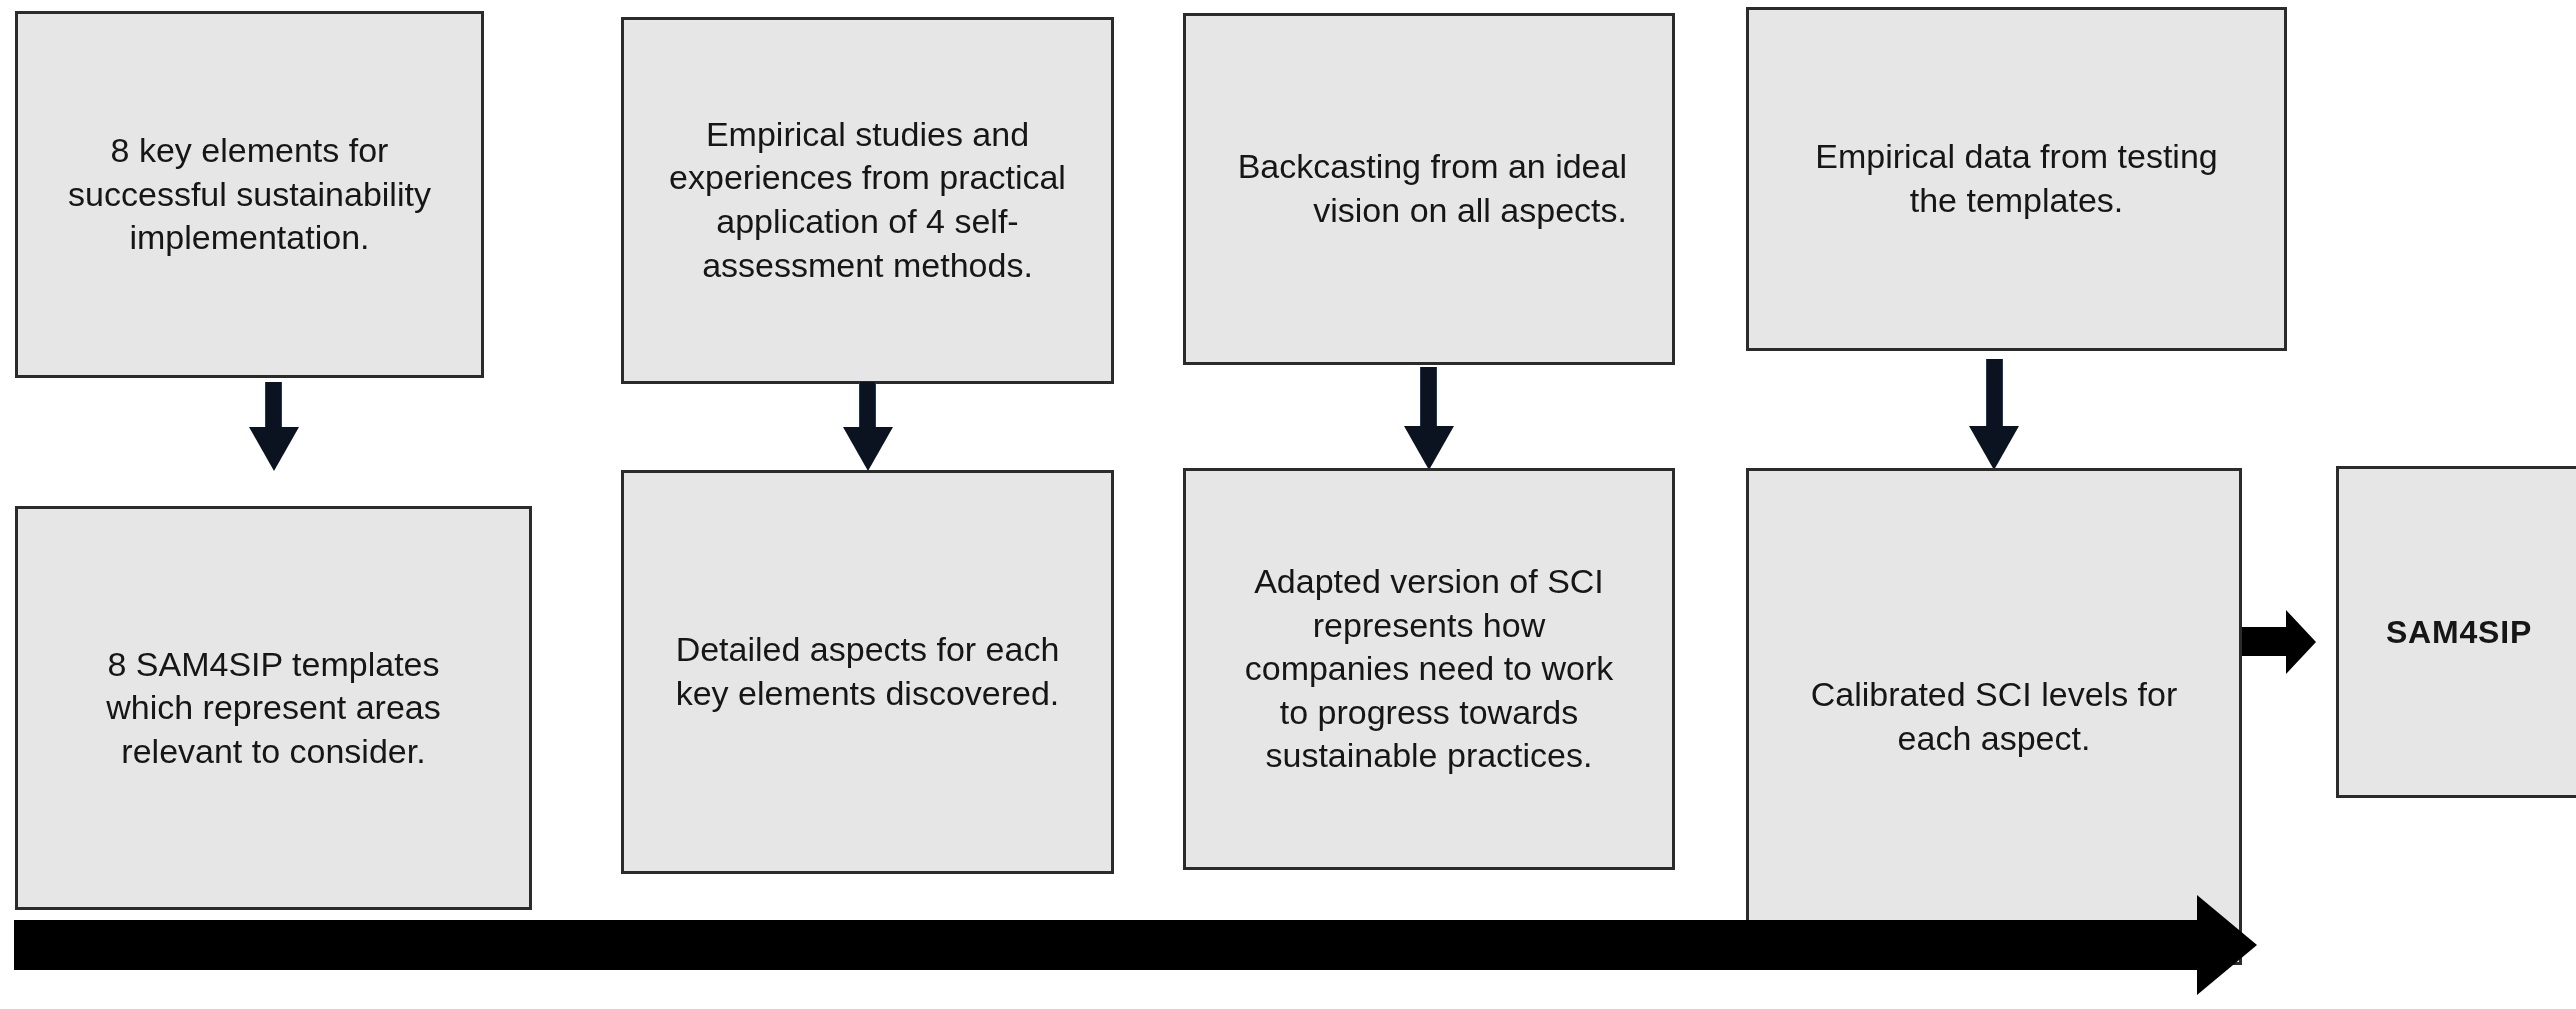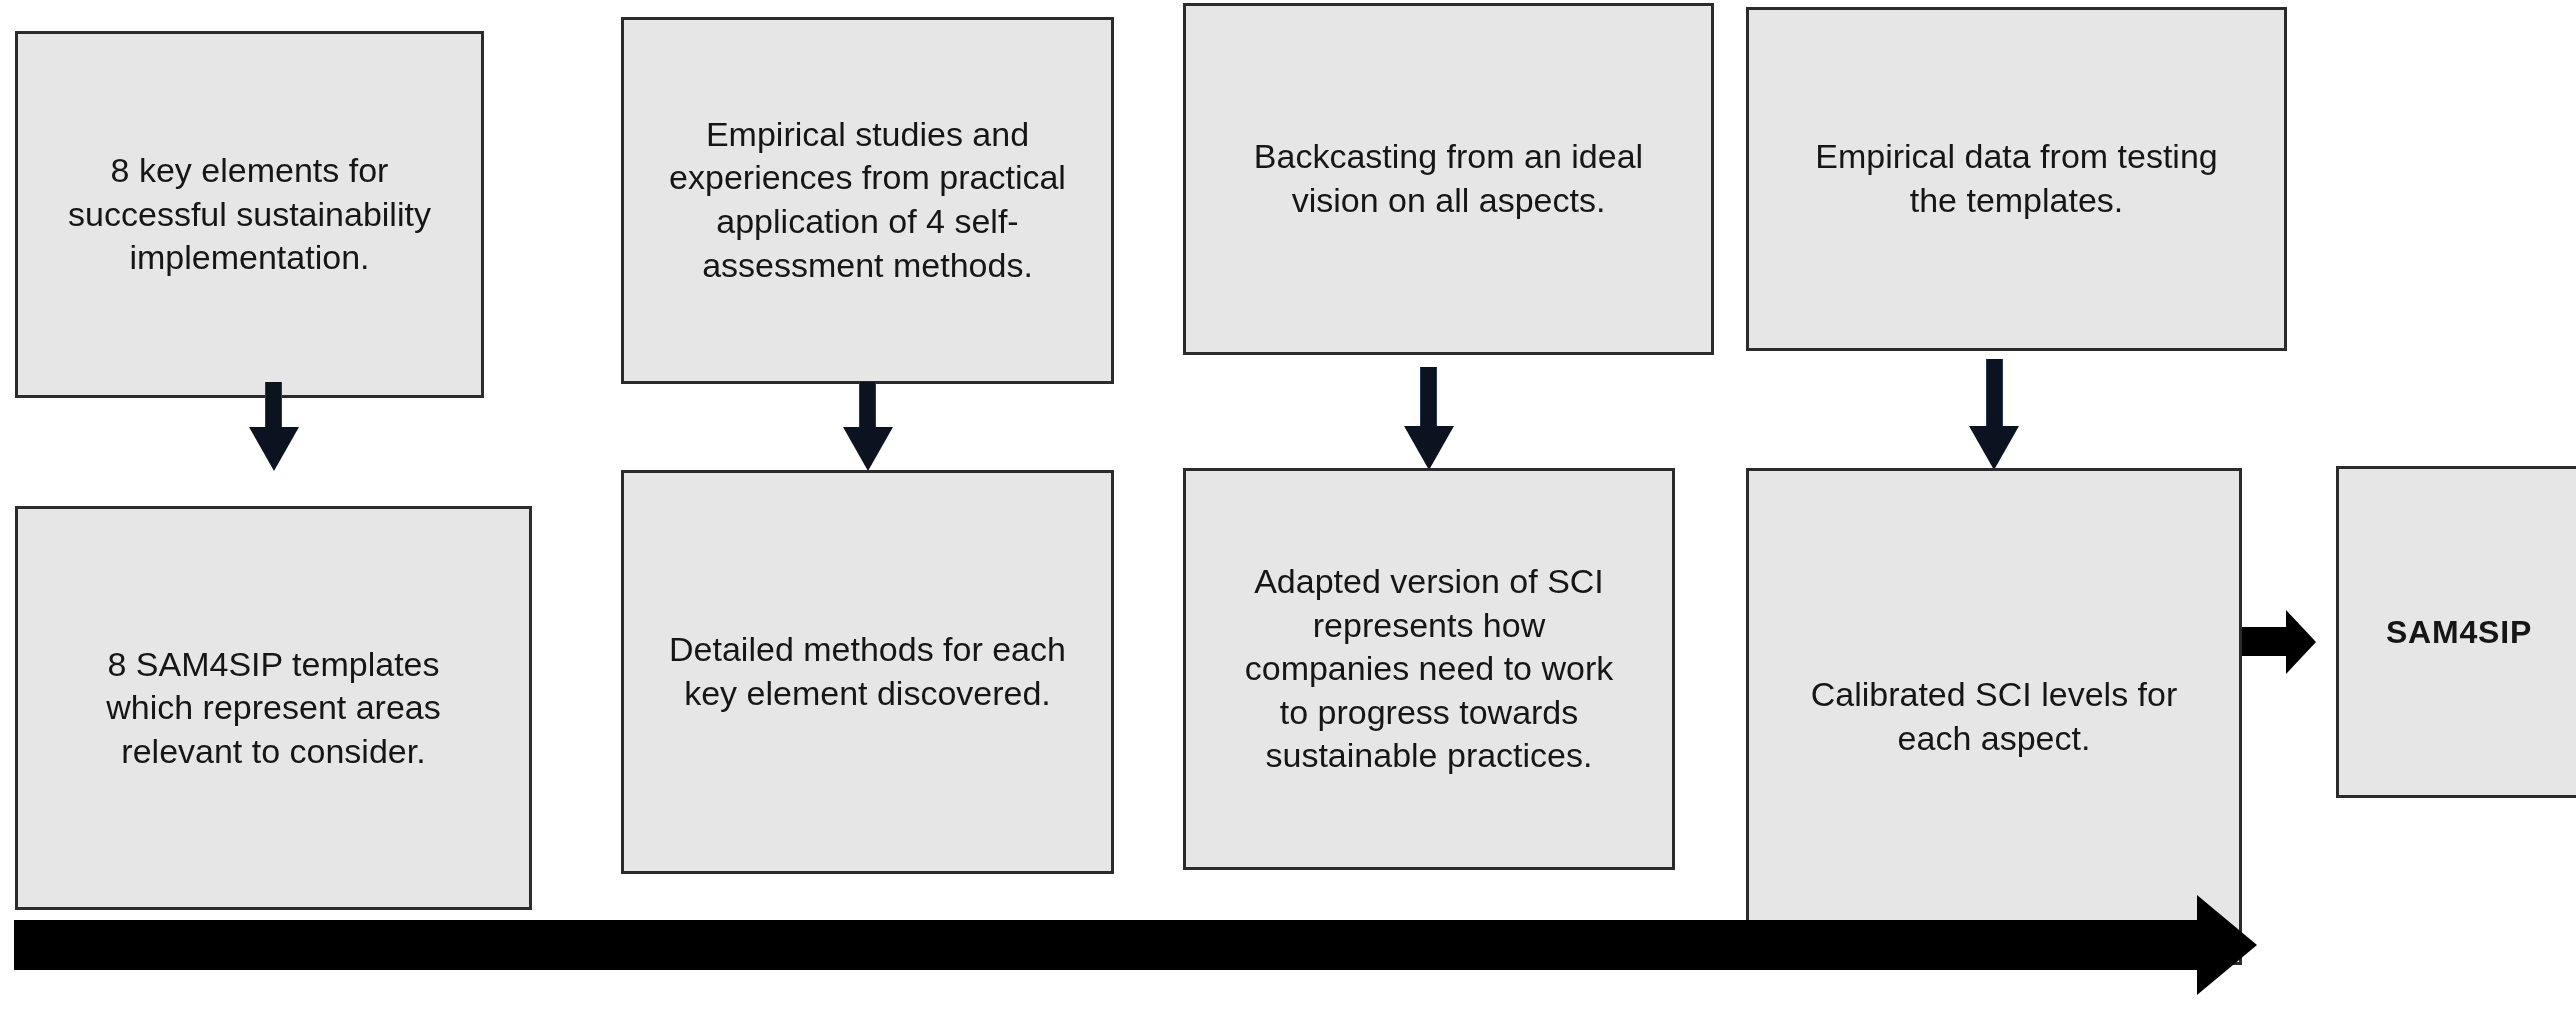--- a/index.html
+++ b/index.html
@@ -91,7 +91,7 @@
 
 <div id="canvas">
 
-  <div class="box" style="left:15px; top:31px; width:469px; height:367px;">
+  <div class="box" style="left:15px; top:11px; width:469px; height:367px;">
     <span>8 key elements for successful sustainability implementation.</span>
   </div>
   <div class="box" style="left:621px; top:16.5px; width:493px; height:367px; padding:0 38px;">

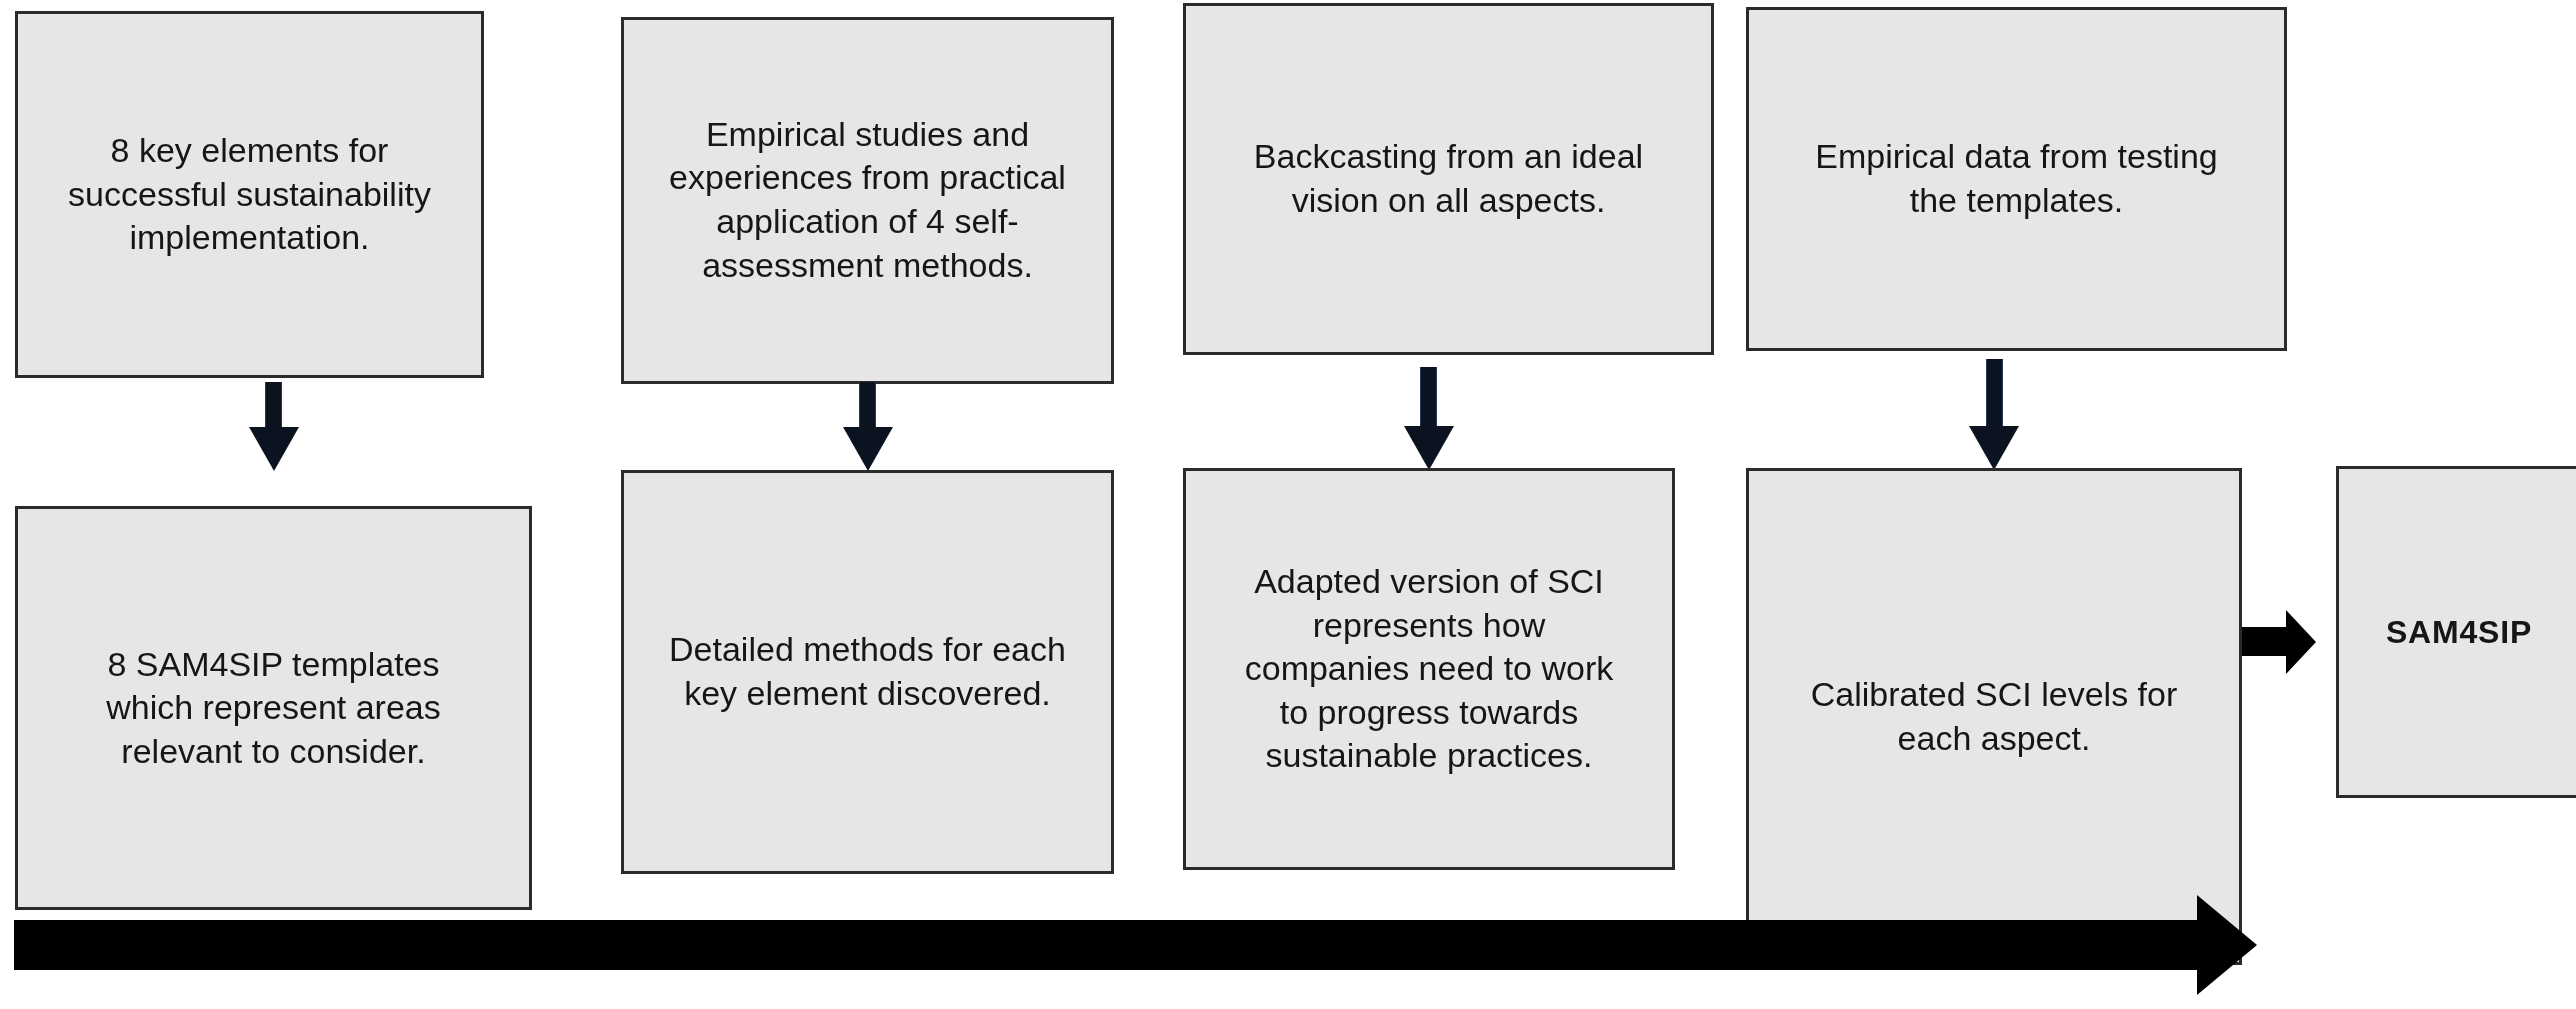--- a/index.html
+++ b/index.html
@@ -97,7 +97,7 @@
   <div class="box" style="left:621px; top:16.5px; width:493px; height:367px; padding:0 38px;">
     <span>Empirical studies and experiences from practical application of 4 self-assessment methods.</span>
   </div>
-  <div class="box" style="left:1183px; top:3px; width:531px; height:352px;">
+  <div class="box" style="left:1183px; top:13px; width:492px; height:352px;text-align:right;">
     <span>Backcasting from an ideal vision on all aspects.</span>
   </div>
   <div class="box" style="left:1746px; top:7px; width:541px; height:344px;">

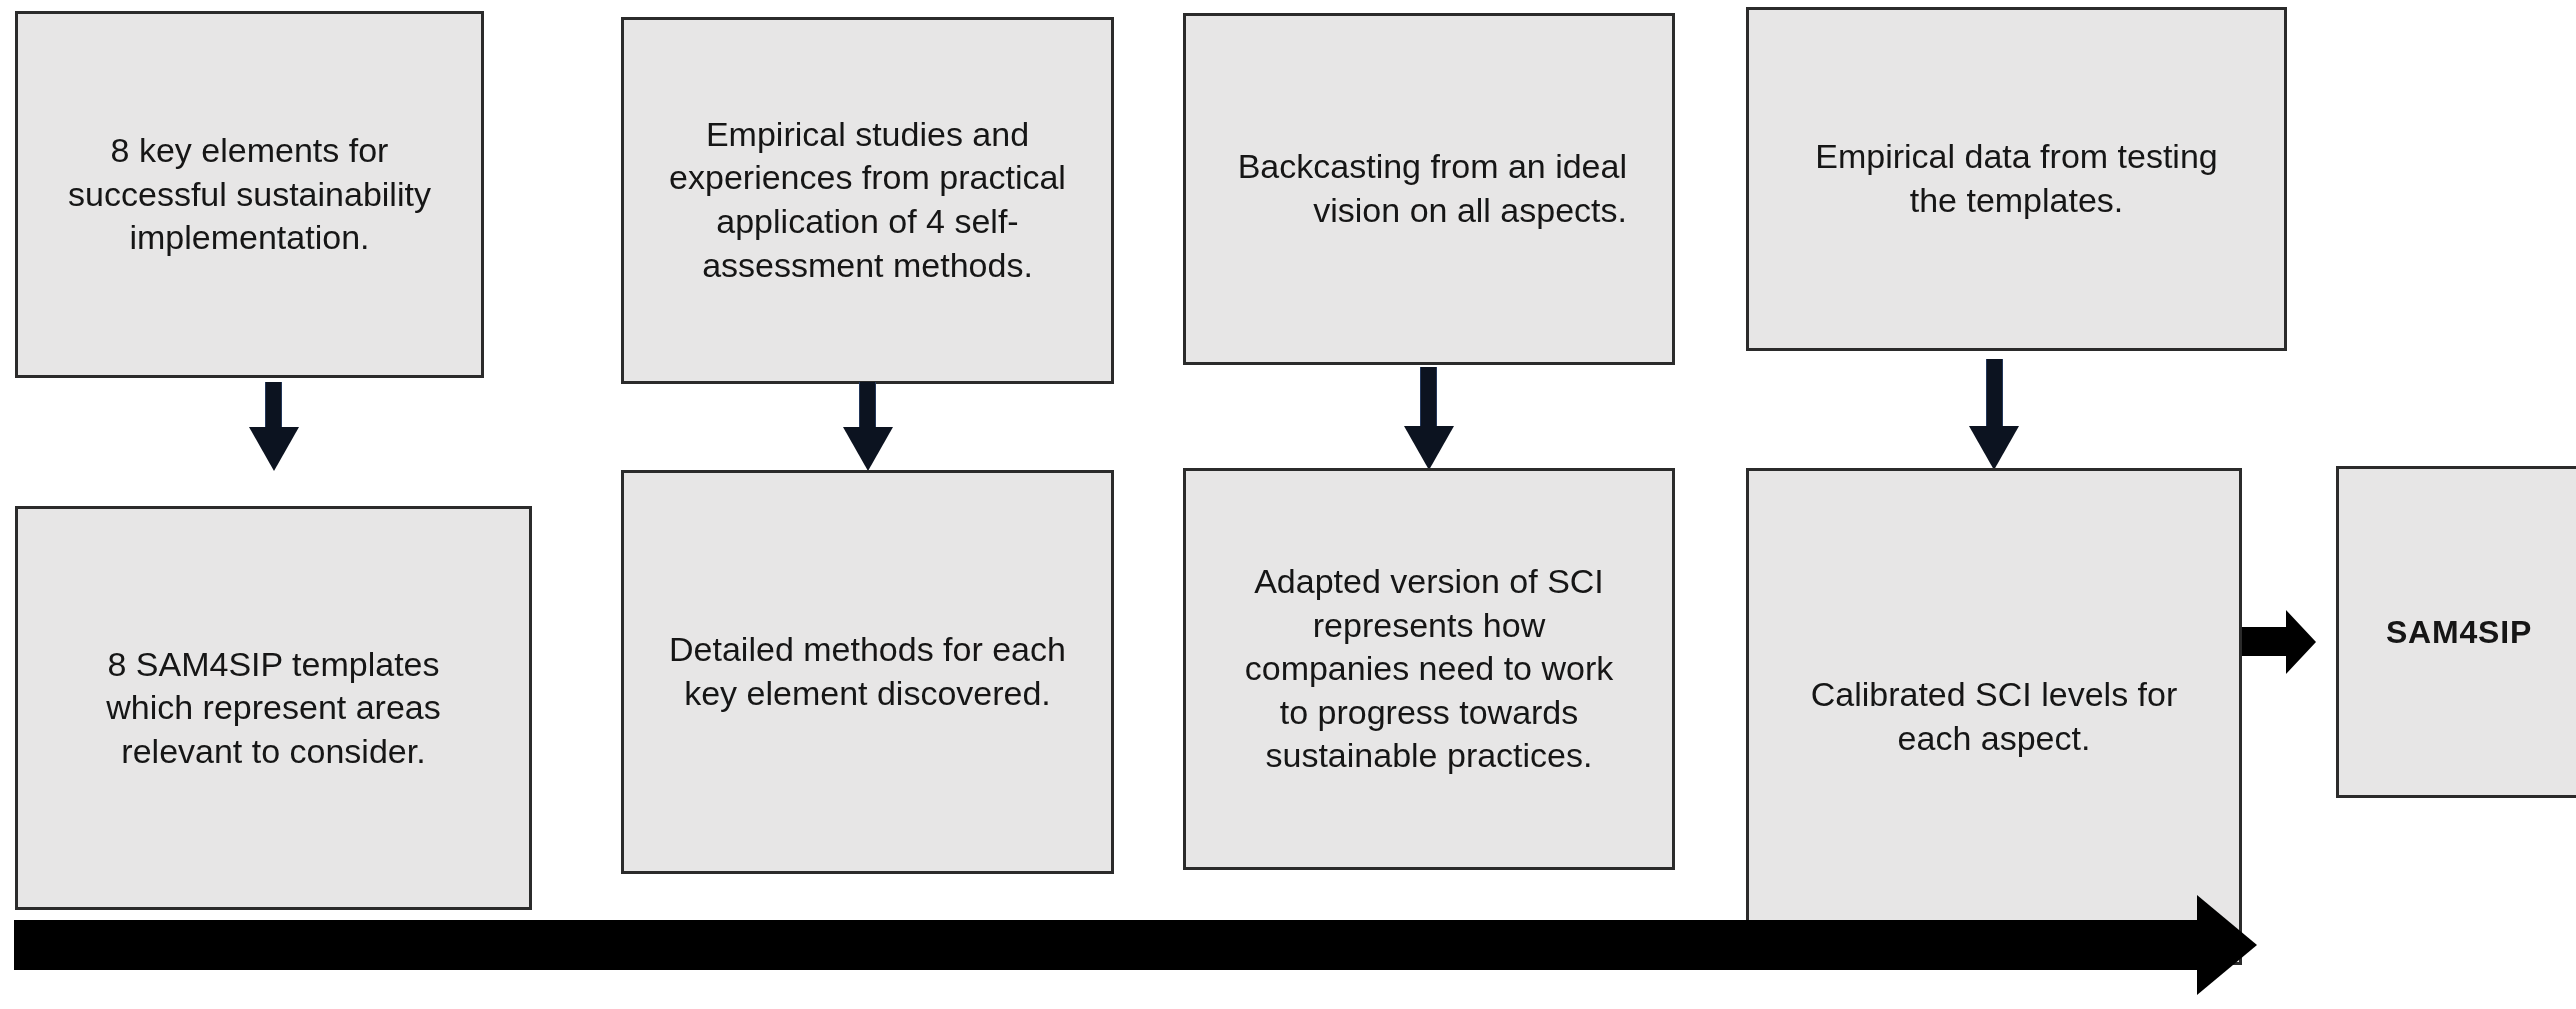--- a/index.html
+++ b/index.html
@@ -125,7 +125,7 @@
     <span>8 SAM4SIP templates which represent areas relevant to consider.</span>
   </div>
   <div class="box" style="left:621px; top:470px; width:493px; height:404px;">
-    <span>Detailed methods for each key element discovered.</span>
+    <span>Detailed aspects for each key elements discovered.</span>
   </div>
   <div class="box" style="left:1183px; top:468px; width:492px; height:402px; padding:0 41px;">
     <span>Adapted version of SCI represents how companies need to work to progress towards sustainable practices.</span>

